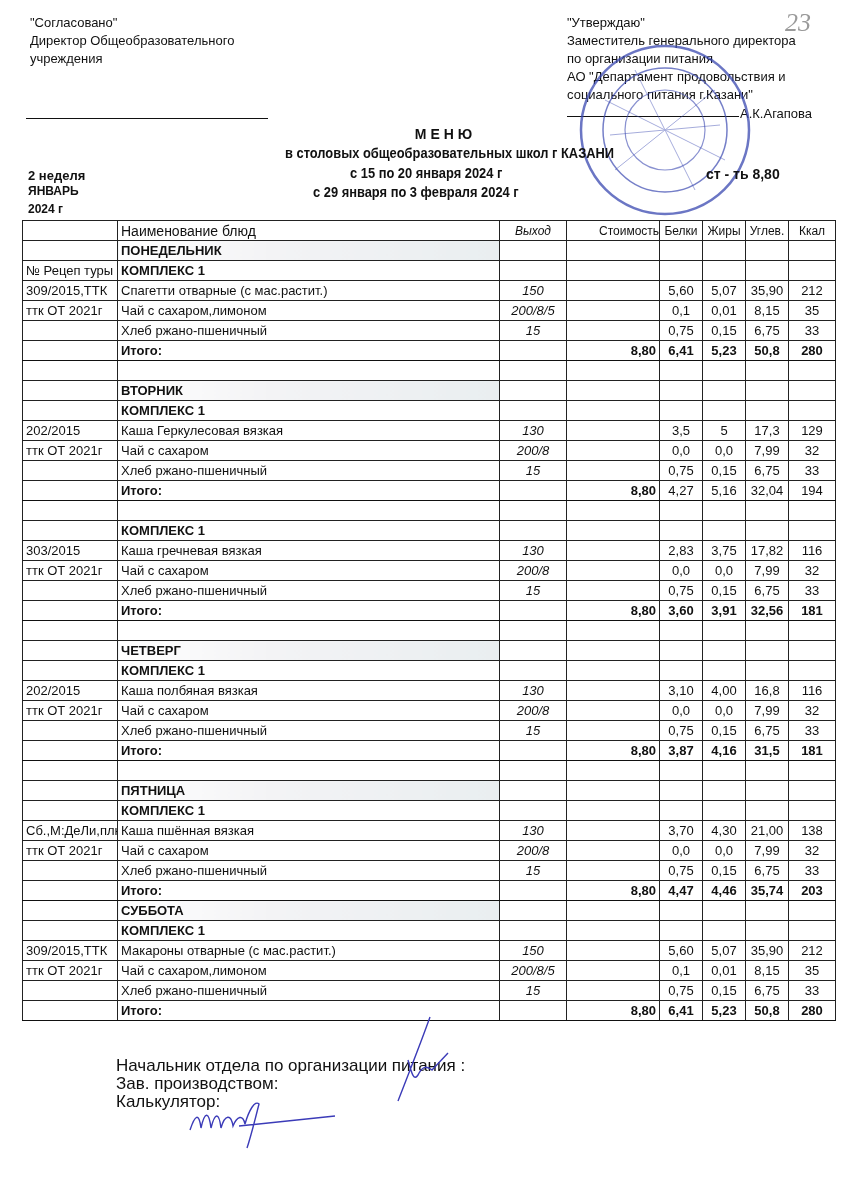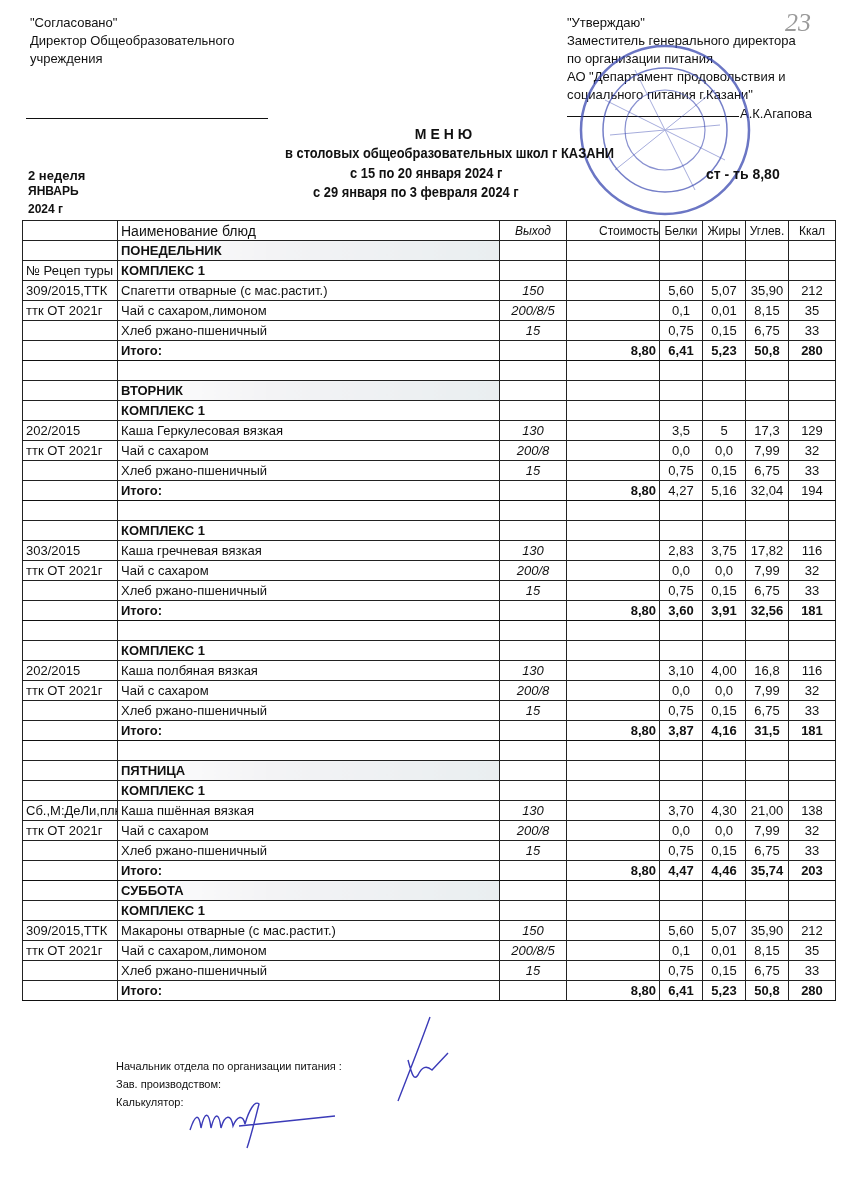--- a/index.html
+++ b/index.html
@@ -294,6 +294,16 @@
         <td class="num"></td>
         <td class="kcal"></td>
       </tr>
+      <tr class="day">
+        <td class="rec"></td>
+        <td class="name">ЧЕТВЕРГ</td>
+        <td class="out"></td>
+        <td class="cost"></td>
+        <td class="num"></td>
+        <td class="num"></td>
+        <td class="num"></td>
+        <td class="kcal"></td>
+      </tr>
       <tr class="complex">
         <td class="rec"></td>
         <td class="name">КОМПЛЕКС 1</td>

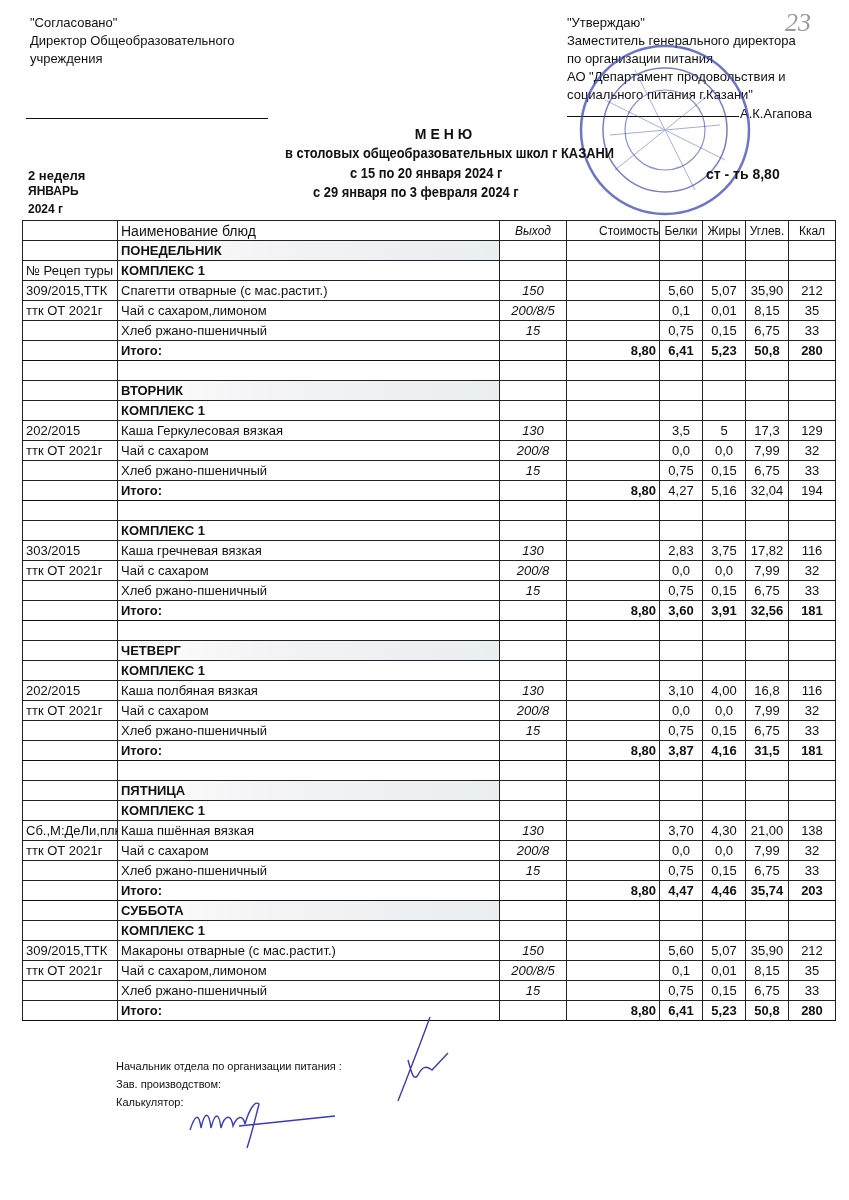--- a/index.html
+++ b/index.html
@@ -36,7 +36,7 @@
   tr.total td.name { font-weight:bold; }
   tr.total td.num.b, tr.total td.kcal.b { font-weight:bold; }
   tr.total td { border-bottom:1.5px solid #111; }
-  .footer { left:116px; top:1057px; font-size:11px; line-height:18px; }
+  .footer { left:116px; top:1057px; font-size:17px; line-height:18px; }
   .sig1 { left:370px; top:1015px; width:80px; height:90px; }
   .sig2 { left:185px; top:1090px; width:160px; height:60px; }
 </style>

